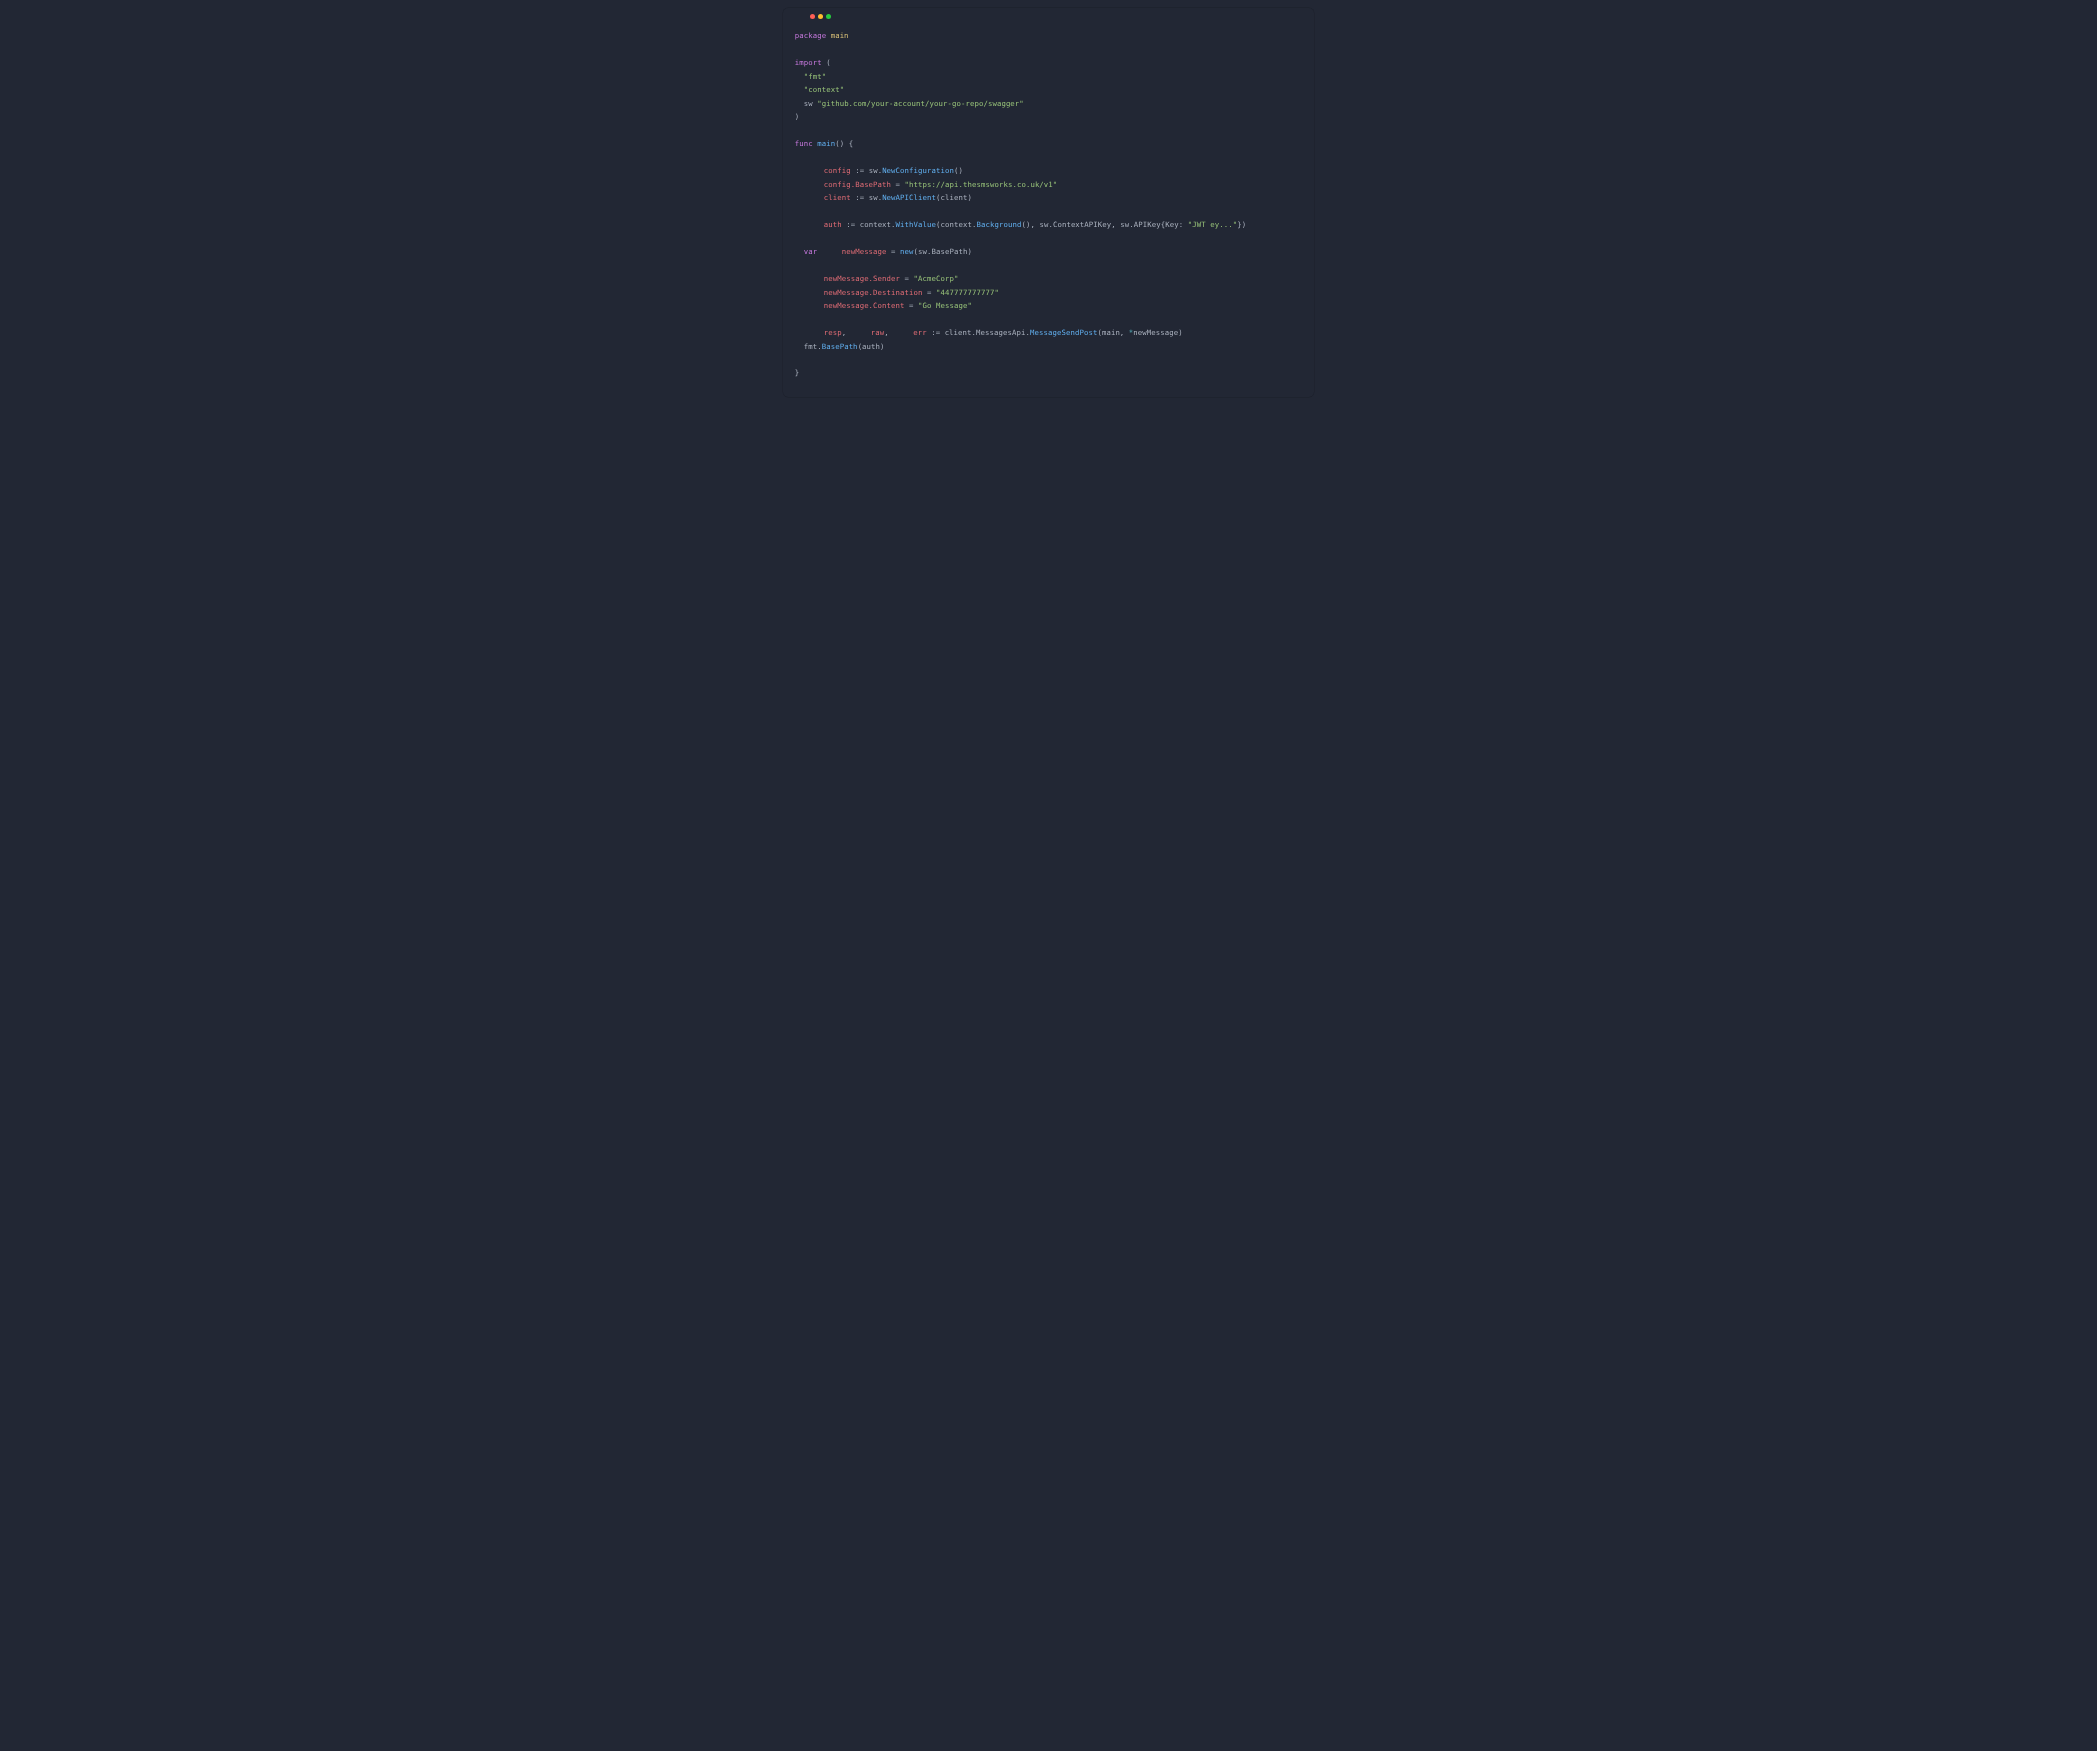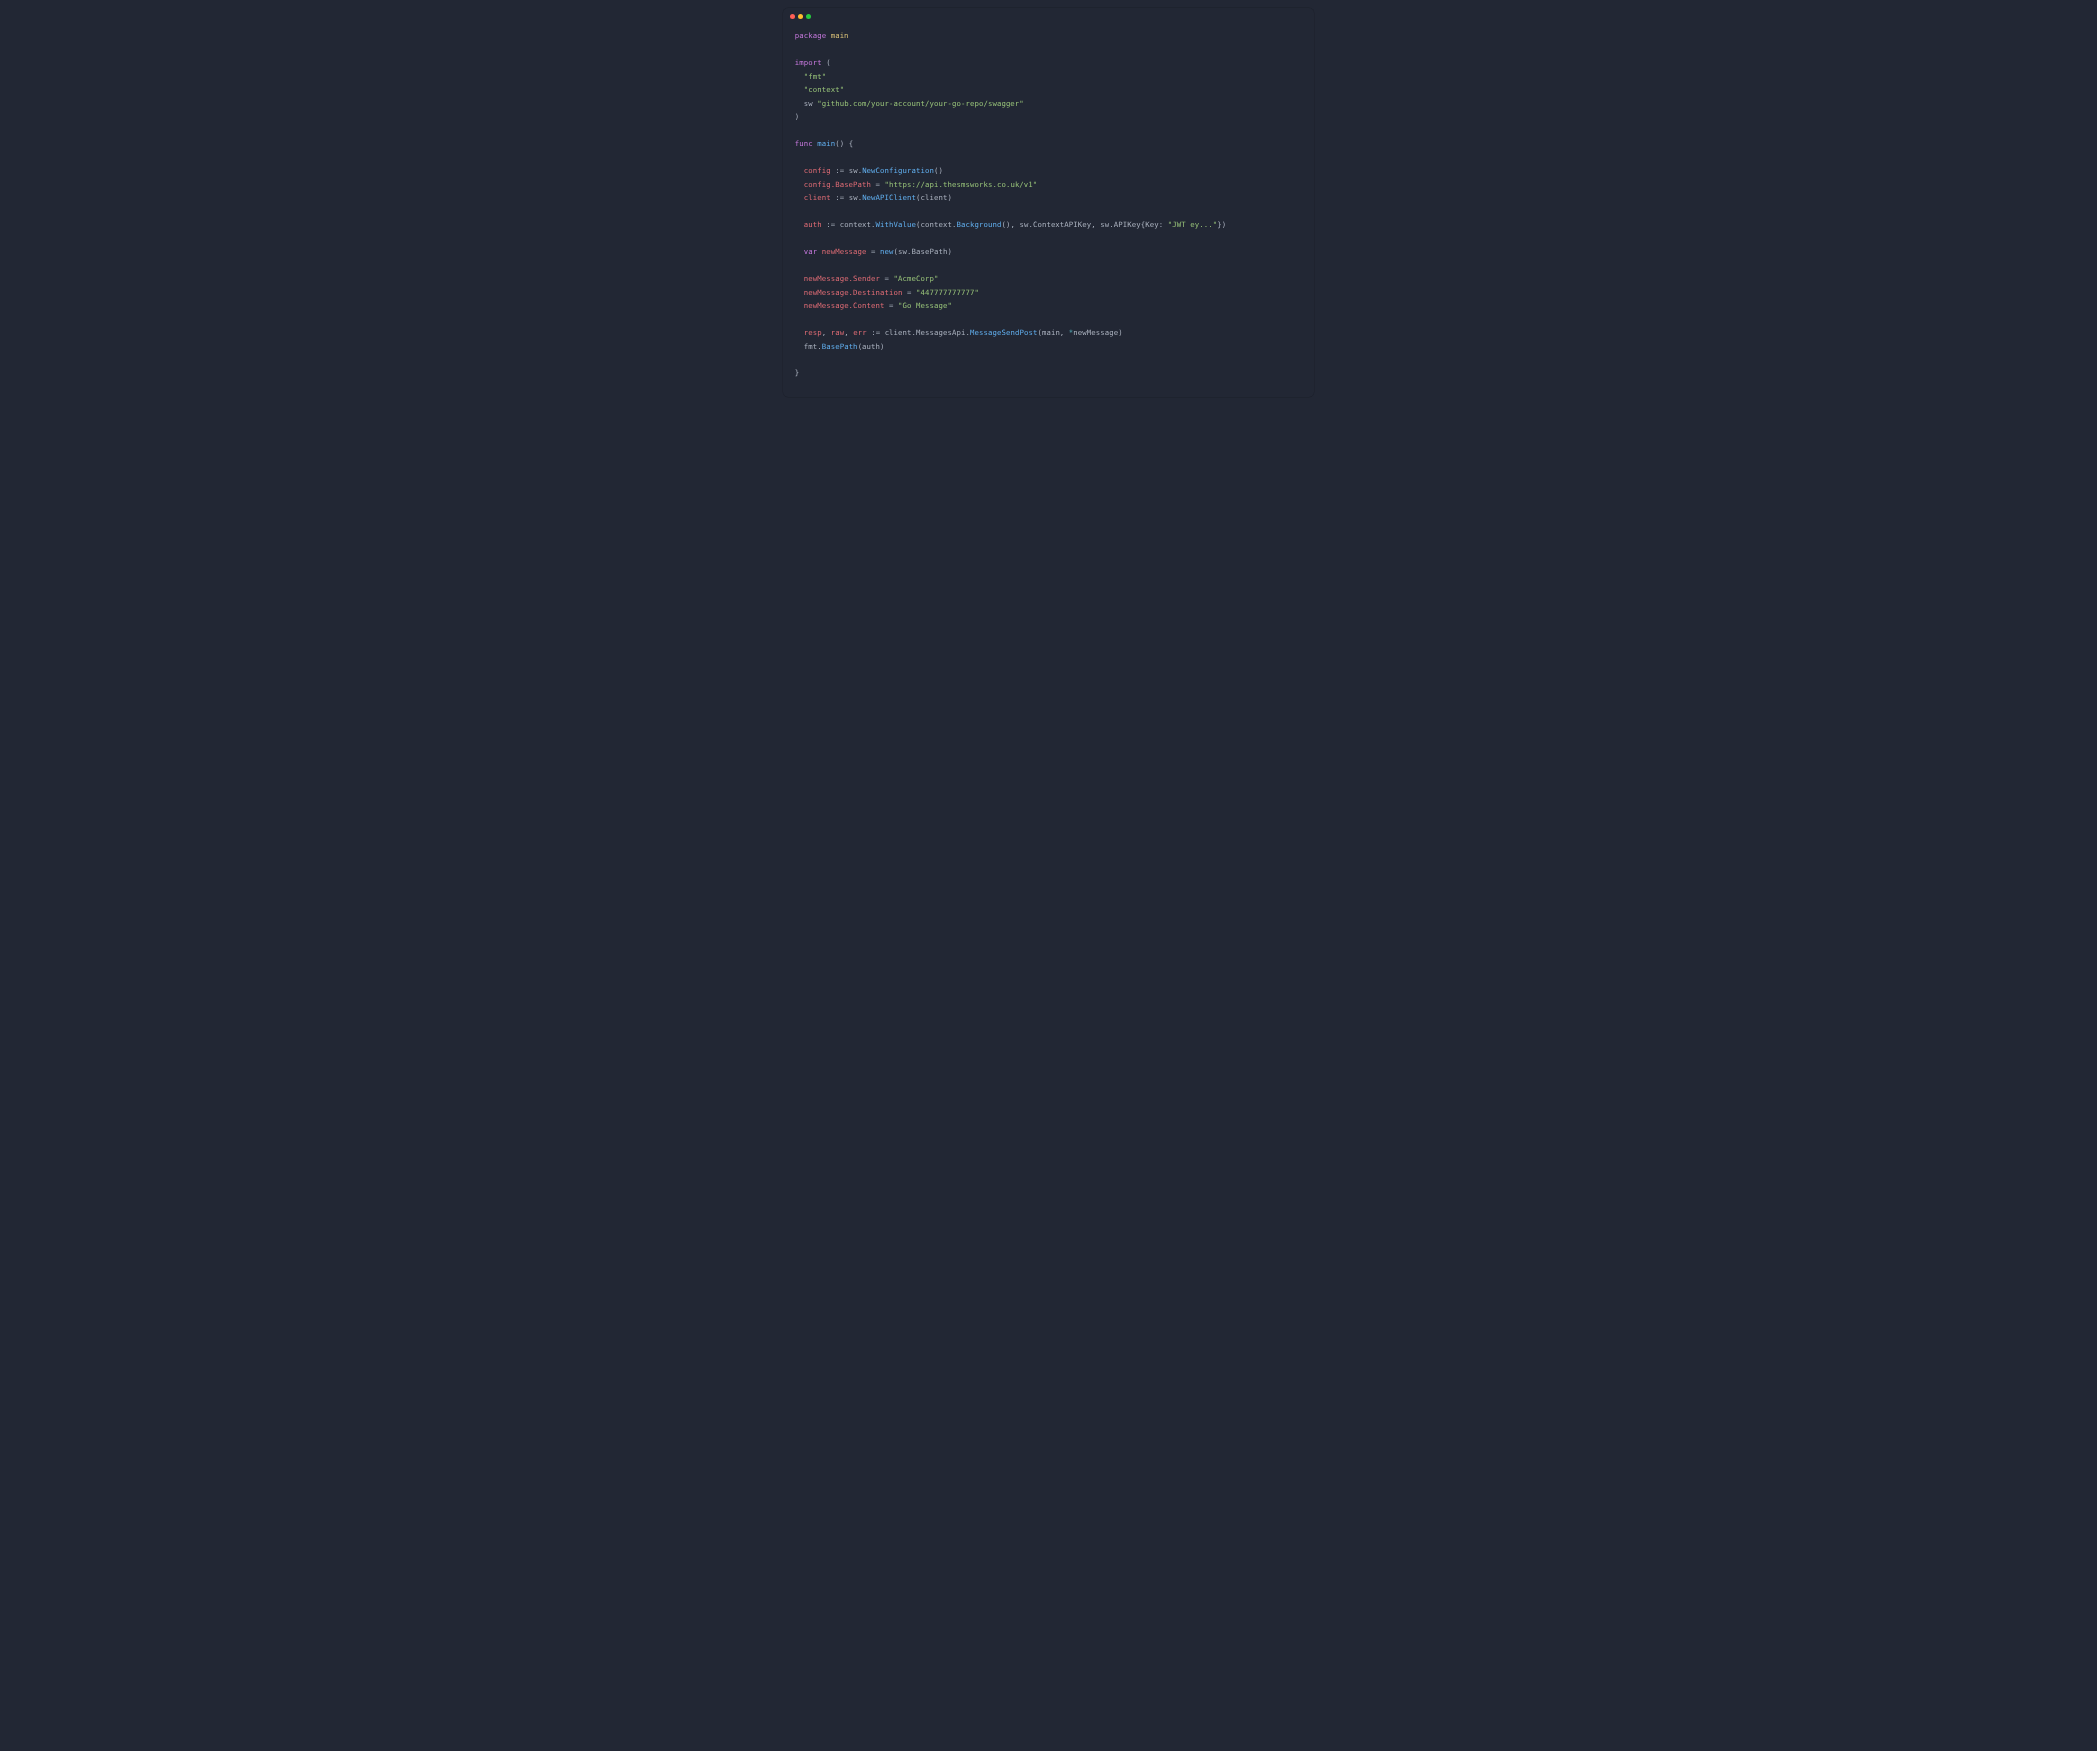--- a/index.html
+++ b/index.html
@@ -45,7 +45,7 @@
   .ident{ color: #d9c077; }   
   .punc { color: #abb2bf; }
   .str  { color: #98c379; }
-  .red  { color: #e06c75; }
+  .red  { color: #e06c75; margin-left: 20px; }
   .blue { color: #61afef; }
   .op   { color: #56b6c2; }
 </style>

